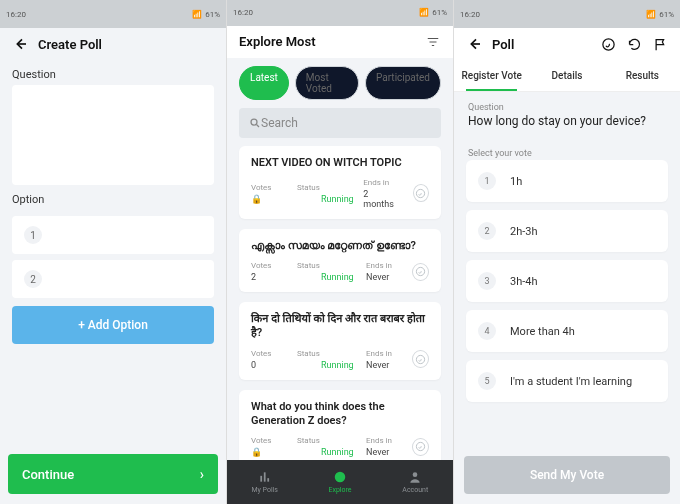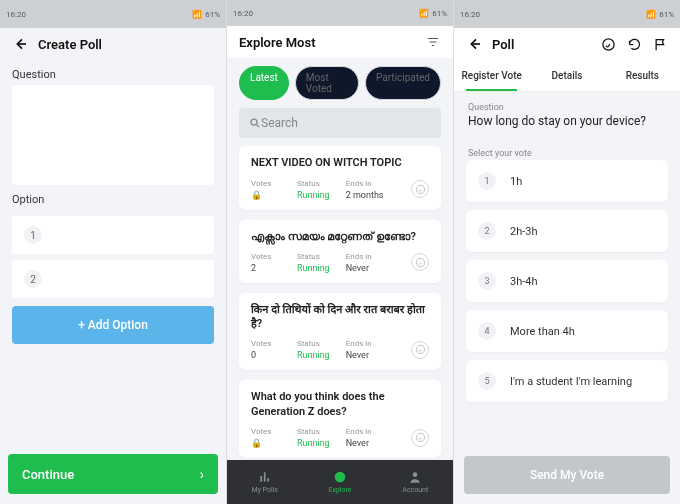--- a/index.html
+++ b/index.html
@@ -39,7 +39,7 @@
   .meta-col { display: flex; flex-direction: column; gap: 2px; min-width: 30px; }
   .meta-lbl { color: #999; font-size: 8px; }
   .meta-val { color: #444; font-size: 9px; }
-  .meta-val.running { color: #1fbd4e; }
+  .meta-val.running { color: #1fbd4e; margin-left: 24px; }
   .meta-val.lock { color: #e3a743; font-size: 9px; }
   .whats { width: 18px; height: 18px; border: 1px solid #d5d9dd; border-radius: 50%; margin-left: auto; display: flex; align-items: center; justify-content: center; }
   .bottom-nav { position: absolute; left: 0; right: 0; bottom: 0; background: #2e3033; display: flex; height: 44px; }

